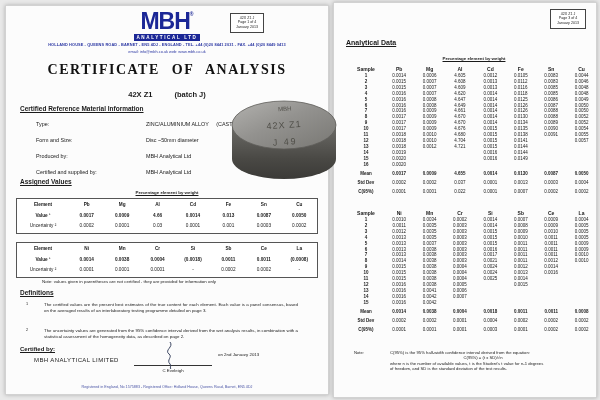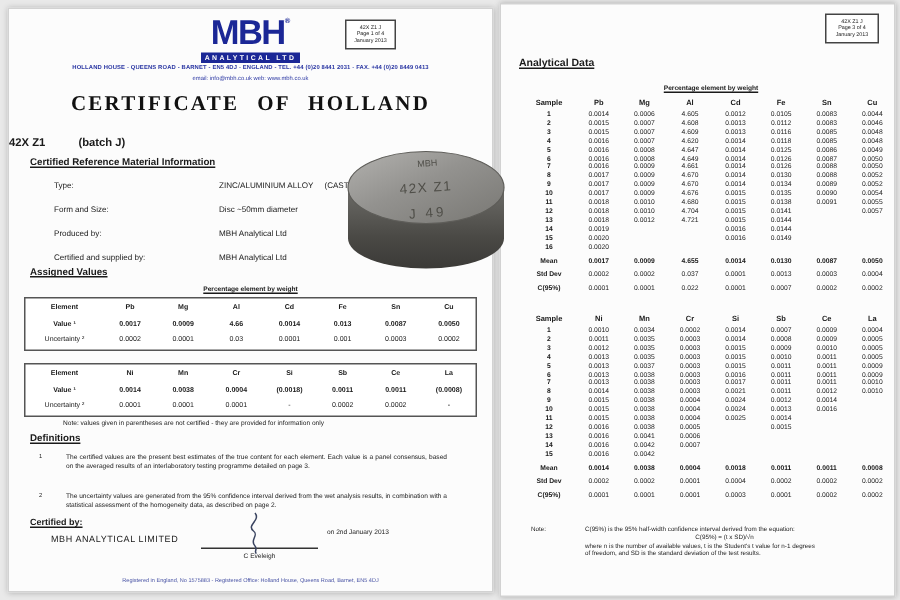--- a/index.html
+++ b/index.html
@@ -118,7 +118,7 @@
   <div class="addr">HOLLAND HOUSE - QUEENS ROAD - BARNET - EN5 4DJ - ENGLAND - TEL. +44 (0)20 8441 2031 - FAX. +44 (0)20 8449 0413</div>
   <div class="contact">email: info@mbh.co.uk    web: www.mbh.co.uk</div>
 
-  <div class="cert-title">CERTIFICATE OF HOLLAND</div>
+  <div class="cert-title">CERTIFICATE OF ANALYSIS</div>
   <div class="product-line">
     <span>42X Z1</span>
     <span class="batch">(batch J)</span>

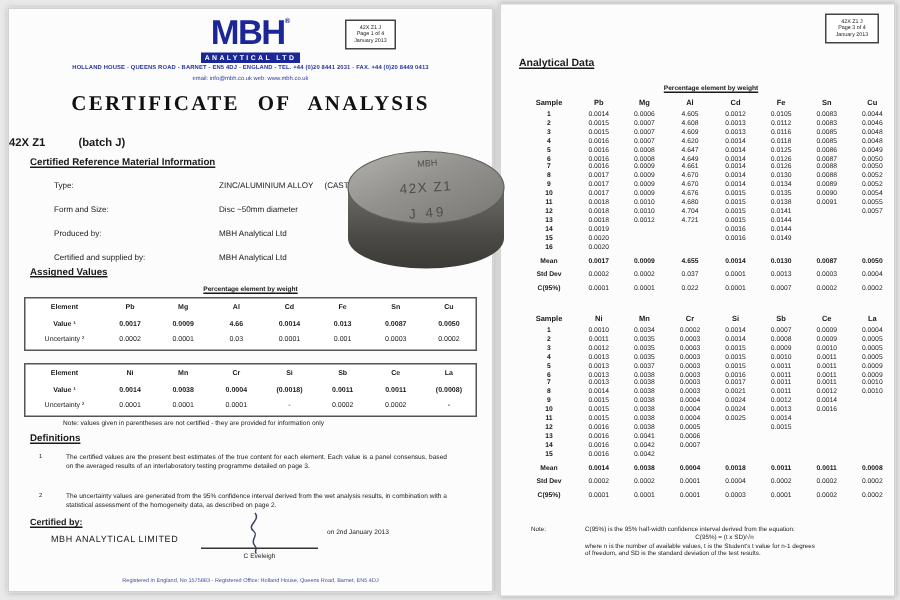--- a/index.html
+++ b/index.html
@@ -33,7 +33,7 @@
   .cert-title { position:absolute; top:56px; left:0; right:0; text-align:center;
                 font-family:"Liberation Serif", serif; font-weight:bold;
                 font-size:14px; letter-spacing:1.5px; word-spacing:7px; color:#111; }
-  .product-line { position:absolute; top:84px; left:0; right:0; 
+  .product-line { position:absolute; top:84px; left:0; right:0; text-align:center;
                   font-size:7.5px; font-weight:bold; }
   .product-line .batch { margin-left:20px; }
 

